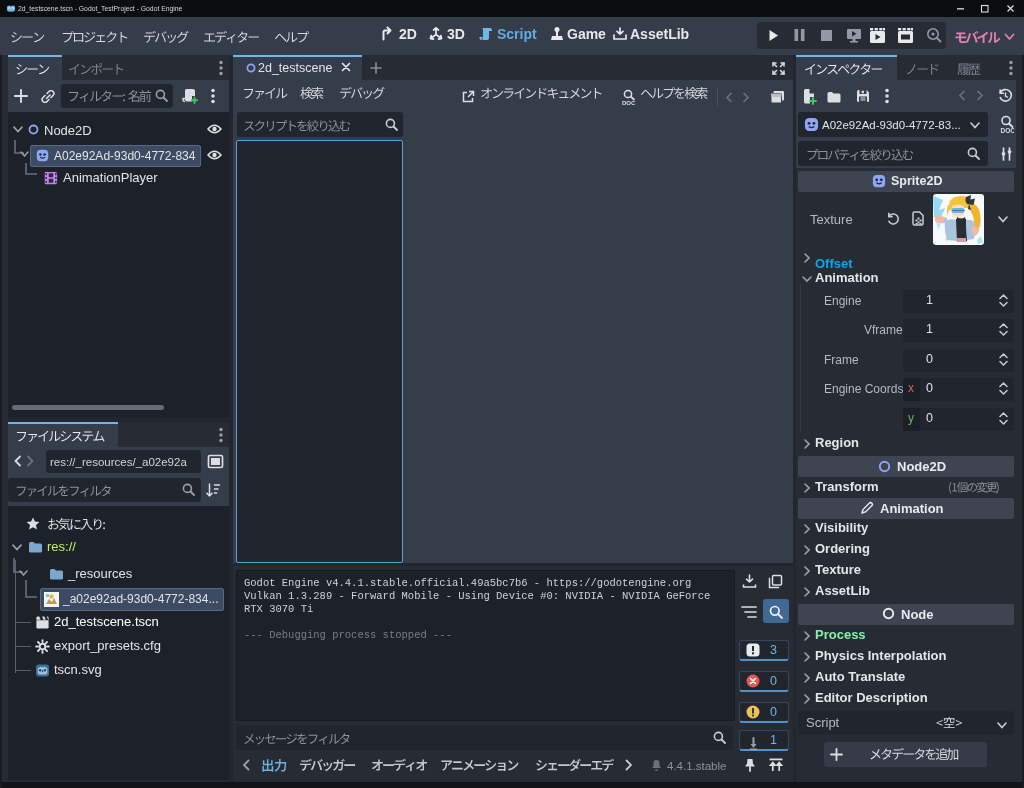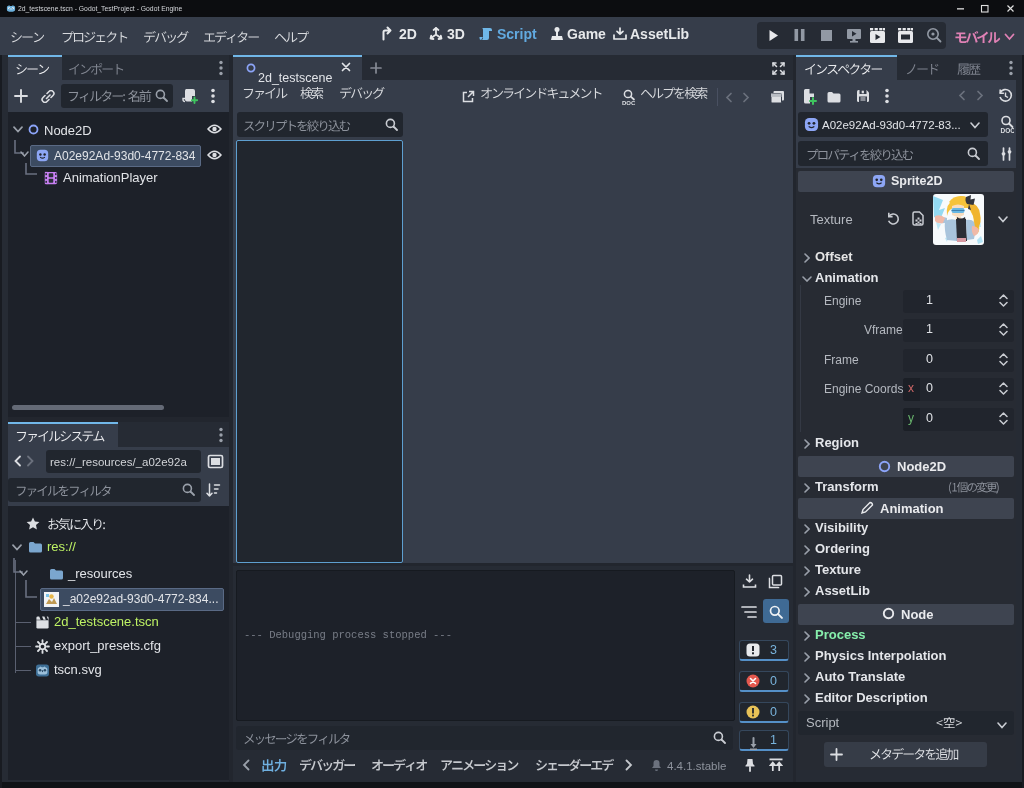--- a/index.html
+++ b/index.html
@@ -291,7 +291,7 @@
 <svg class="abs" style="left:246px;top:63px" width="10" height="10" viewBox="0 0 10 10">
       <circle cx="5" cy="5" r="3.6" fill="none" stroke="#8ca4f8" stroke-width="1.7"></circle>
     </svg>
-<div class="abs" style="left:258px;top:71px;font:12.5px 'Liberation Sans',sans-serif;color:#e2e4e8;line-height:15.5px;white-space:pre">2d_testscene</div>
+<div class="abs" style="left:258px;top:61px;font:12.5px 'Liberation Sans',sans-serif;color:#e2e4e8;line-height:15.5px;white-space:pre">2d_testscene</div>
 <svg class="abs" style="left:341px;top:62px" width="10" height="10" viewBox="0 0 10 10">
       <path d="M1.5 1.5 L8.5 8.5 M8.5 1.5 L1.5 8.5" stroke="#e2e4e8" stroke-width="1.7" stroke-linecap="round"></path>
     </svg>

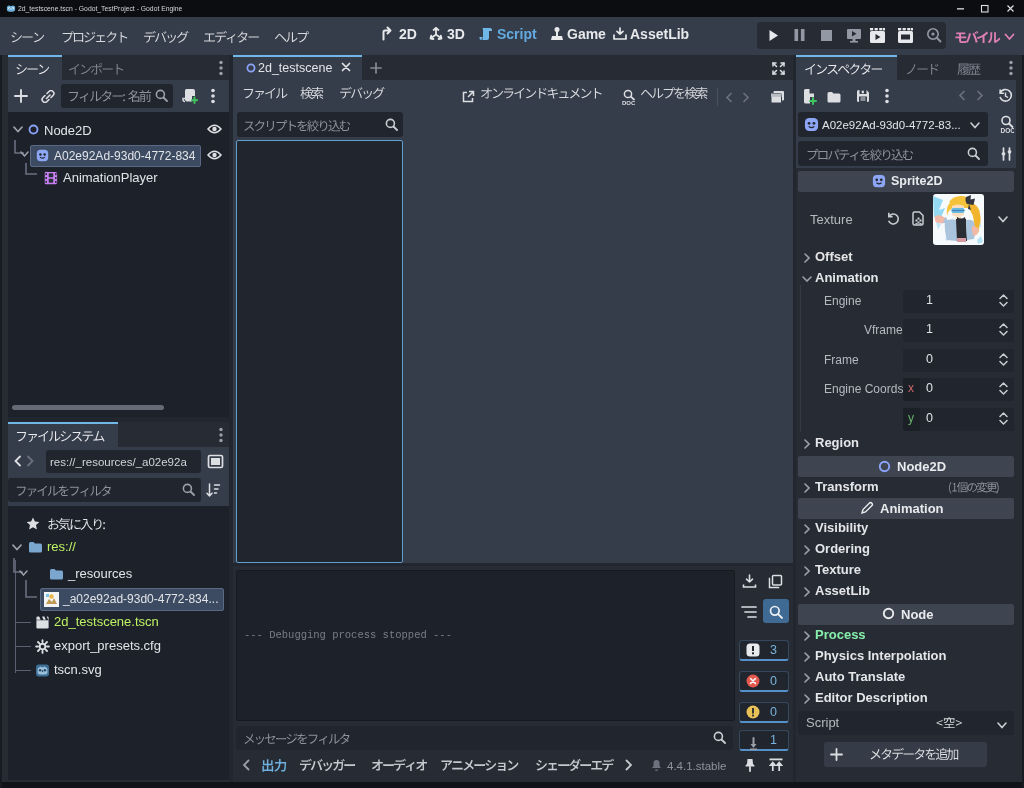--- a/index.html
+++ b/index.html
@@ -572,7 +572,7 @@
 <svg class="abs" style="left:804px;top:253px" width="6" height="10" viewBox="0 0 6 10">
       <path d="M1 1 L5 5 L1 9" stroke="#9aa0aa" stroke-width="1.6" fill="none" stroke-linecap="round"></path>
     </svg>
-<div class="abs" style="left:815px;top:249px;font:13px 'Liberation Sans',sans-serif;font-weight:700;color:#e5e5e5;line-height:16px;white-space:pre">Offset</div>
+<div class="abs" style="left:815px;top:256px;font:13px 'Liberation Sans',sans-serif;font-weight:700;color:#0ea5e9;line-height:16px;white-space:pre">Offset</div>
 <svg class="abs" style="left:802px;top:276px" width="10" height="6" viewBox="0 0 10 6">
       <path d="M1 1 L5 5 L9 1" stroke="#9aa0aa" stroke-width="1.6" fill="none" stroke-linecap="round"></path>
     </svg>

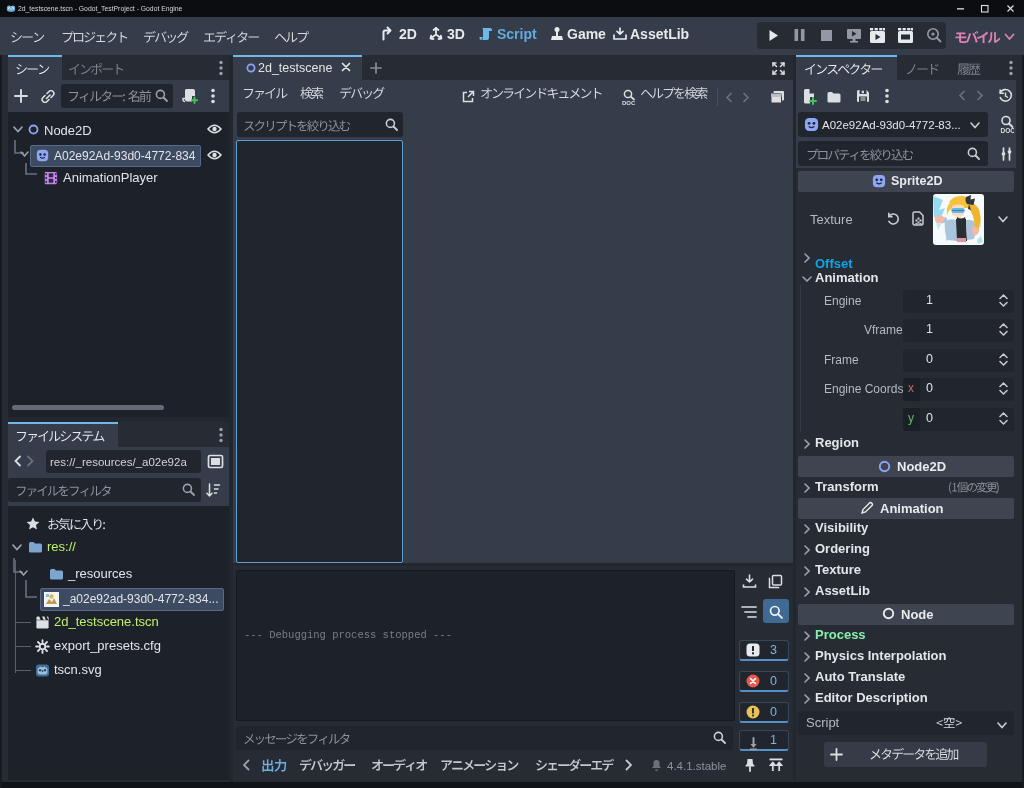--- a/index.html
+++ b/index.html
@@ -351,6 +351,9 @@
 <div class="abs" style="left:236px;top:140px;width:167px;height:423px;background:#21262e;border:1.5px solid #5e9fd0;border-radius:2px;box-sizing:border-box"></div>
 <div class="abs" style="left:233px;top:566px;width:560px;height:216px;background:#262b34"></div>
 <div class="abs" style="left:236px;top:570px;width:497px;height:149px;background:#1d2129;border:1px solid #161a20;border-radius:2px"></div>
+<div class="abs" style="left:244px;top:577px;font:10.5px 'Liberation Mono',monospace;color:#cfd1d5;line-height:13px;white-space:pre">Godot Engine v4.4.1.stable.official.49a5bc7b6 - https://godotengine.org
+Vulkan 1.3.289 - Forward Mobile - Using Device #0: NVIDIA - NVIDIA GeForce
+RTX 3070 Ti</div>
 <div class="abs" style="left:244px;top:629px;font:10.5px 'Liberation Mono',monospace;color:#787d87;white-space:pre">--- Debugging process stopped ---</div>
 <svg class="abs" style="left:742px;top:574px" width="15" height="15" viewBox="0 0 15 15">
 <path d="M7.5 1 L7.5 8 M7.5 8 L4.5 5.2 M7.5 8 L10.5 5.2" stroke="#dcdee2" stroke-width="1.6" fill="none" stroke-linecap="round"></path>

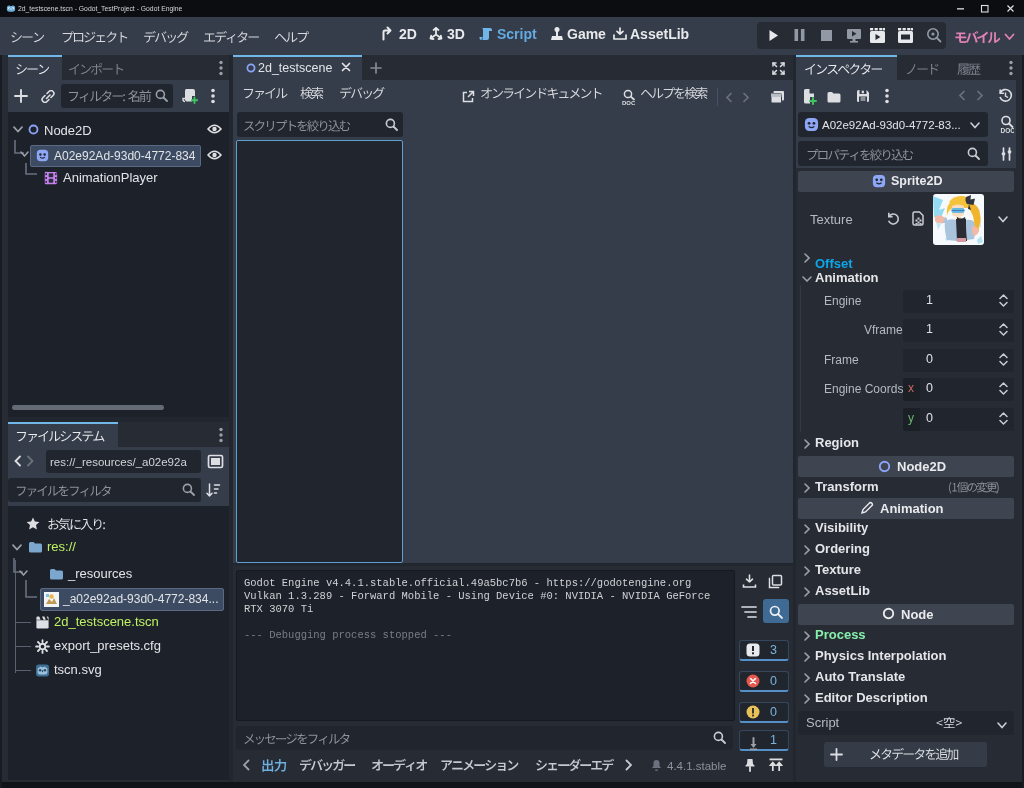--- a/index.html
+++ b/index.html
@@ -269,7 +269,7 @@
 <path d="M1.5 5.5 L14.5 5.5 L14.5 13 Q14.5 14.5 13 14.5 L3 14.5 Q1.5 14.5 1.5 13 Z" fill="#dde0e4"></path>
 <path d="M1.5 5 L1.5 3 Q1.5 1.5 3 1.5 L4.5 1.5 L6 5 Z M7.5 1.5 L10 1.5 L11.5 5 L9 5 Z M13 1.5 Q14.5 1.5 14.5 3 L14.5 5 L14 5 L12.5 1.5 Z" fill="#dde0e4"></path>
     </svg>
-<div class="abs" style="left:54px;top:614px;font:13px 'Liberation Sans',sans-serif;color:#bef264;line-height:16px;white-space:pre">2d_testscene.tscn</div>
+<div class="abs" style="left:54px;top:614px;font:13px 'Liberation Sans',sans-serif;color:#ffffff;line-height:16px;white-space:pre">2d_testscene.tscn</div>
 <svg class="abs" style="left:35px;top:639px" width="15" height="15" viewBox="0 0 16 16">
 <circle cx="8" cy="8" r="3" fill="none" stroke="#dde0e4" stroke-width="2"></circle>
 <g stroke="#dde0e4" stroke-width="2" stroke-linecap="round">

